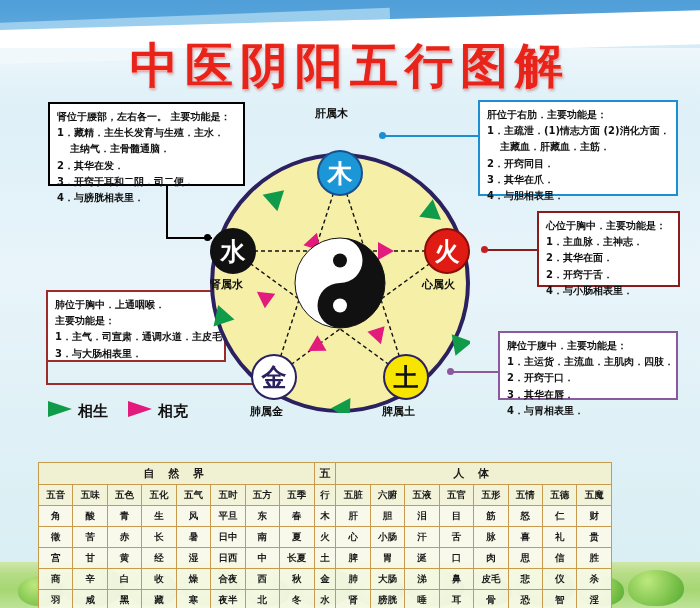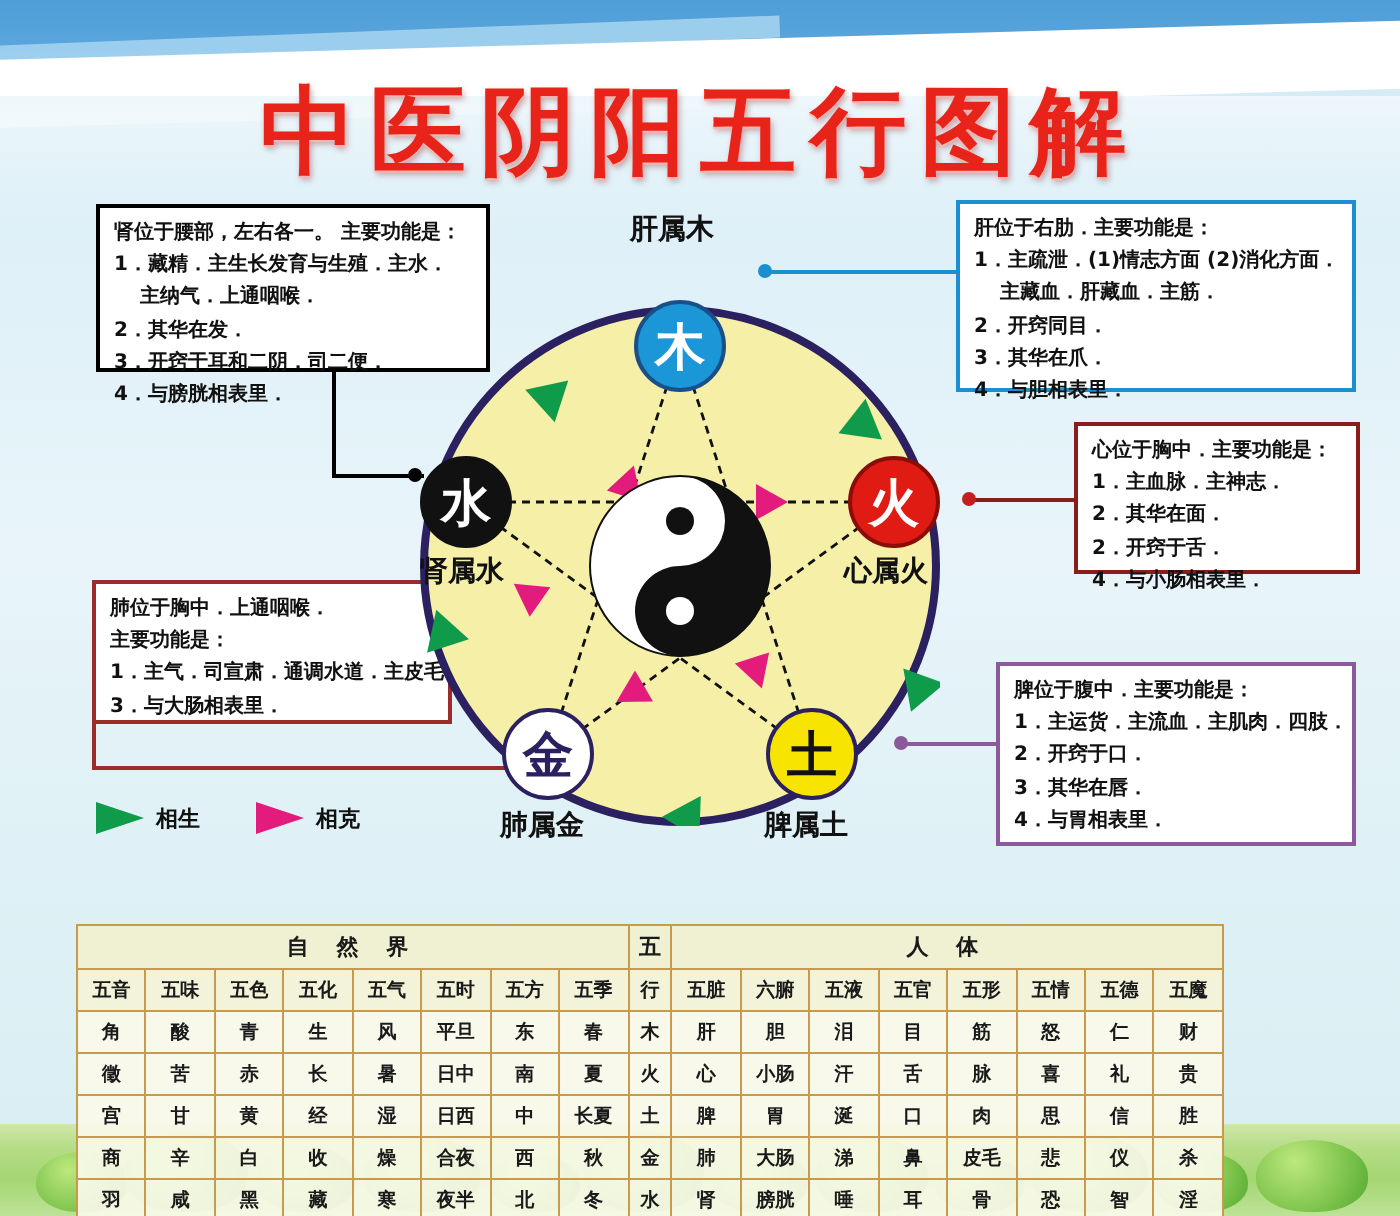--- a/index.html
+++ b/index.html
@@ -70,7 +70,7 @@
     box-sizing:border-box;z-index:6;
   }
   .node-label{
-    position:absolute;font-size:14px;font-weight:bold;color:#111;
+    position:absolute;font-size:11px;font-weight:bold;color:#111;
     font-family:Liberation Mono, monospace;white-space:nowrap;z-index:6;
   }
   .yy{position:absolute;z-index:5;}

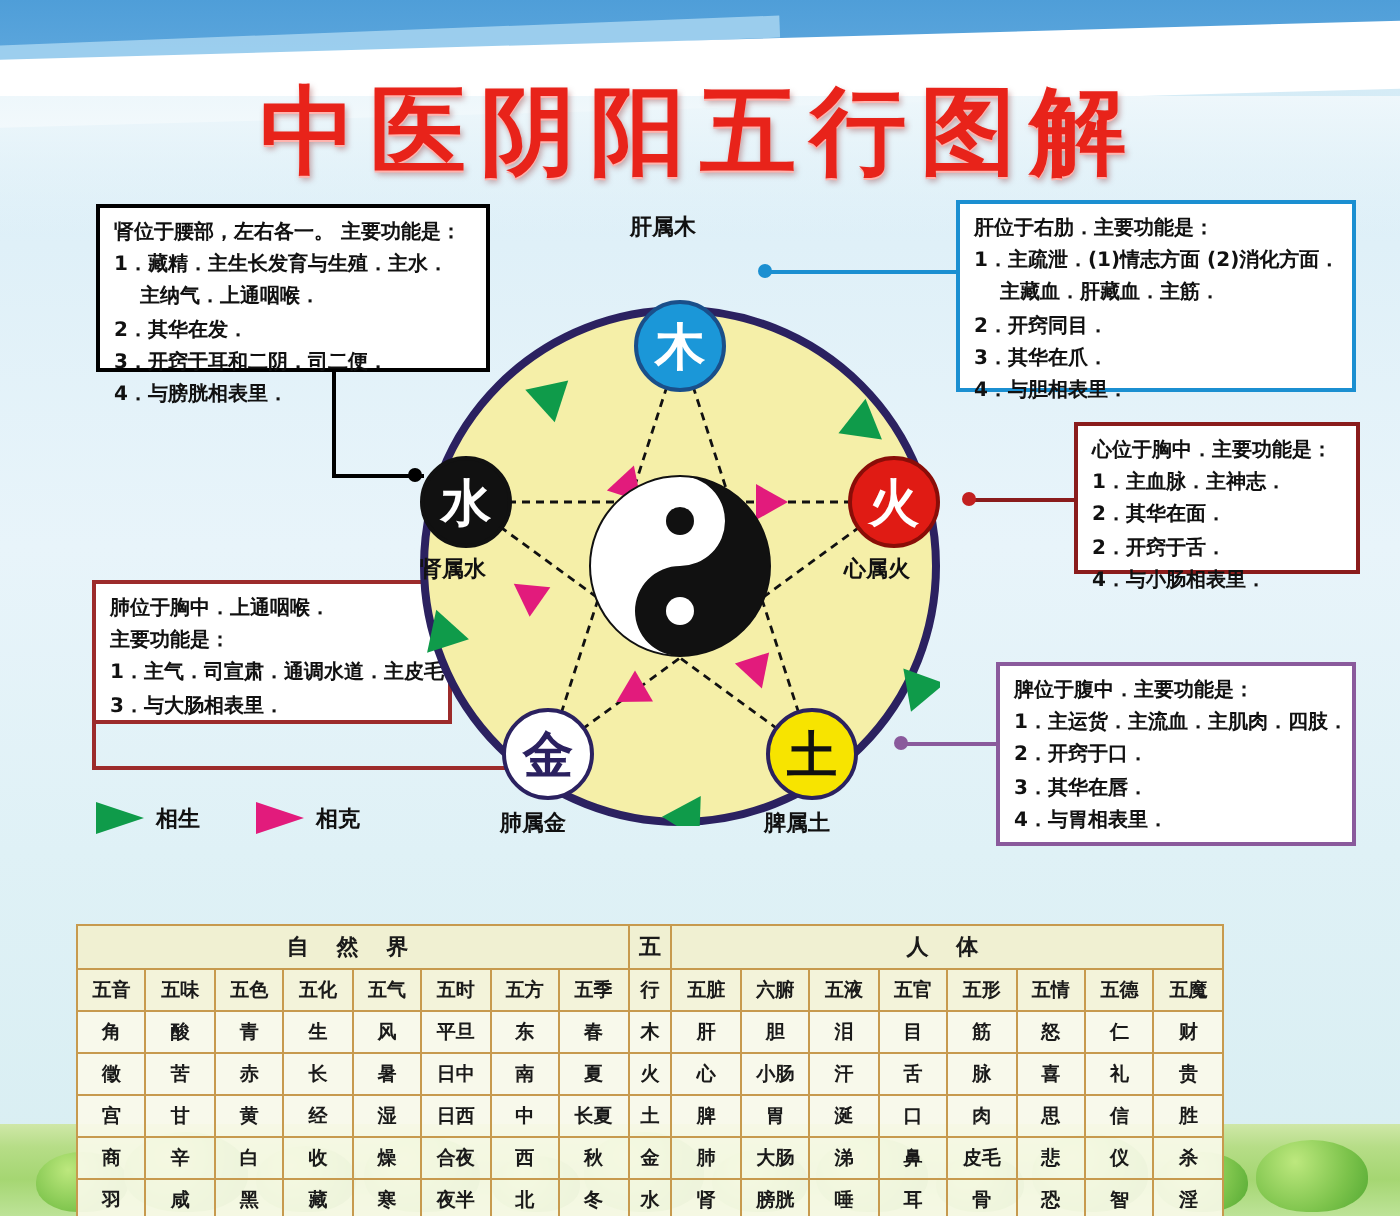--- a/index.html
+++ b/index.html
@@ -106,7 +106,7 @@
   <div class="box" style="left:48px;top:102px;width:197px;height:84px;border-color:#000;">
     <div class="ln">肾位于腰部，左右各一。  主要功能是：</div>
     <div class="ln">1．藏精．主生长发育与生殖．主水．</div>
-    <div class="ln ind">主纳气．上通咽喉．</div>
+    <div class="ln ind">主纳气．主骨髓通脑．</div>
     <div class="ln">2．其华在发．</div>
     <div class="ln">3．开窍于耳和二阴．司二便．</div>
     <div class="ln">4．与膀胱相表里．</div>

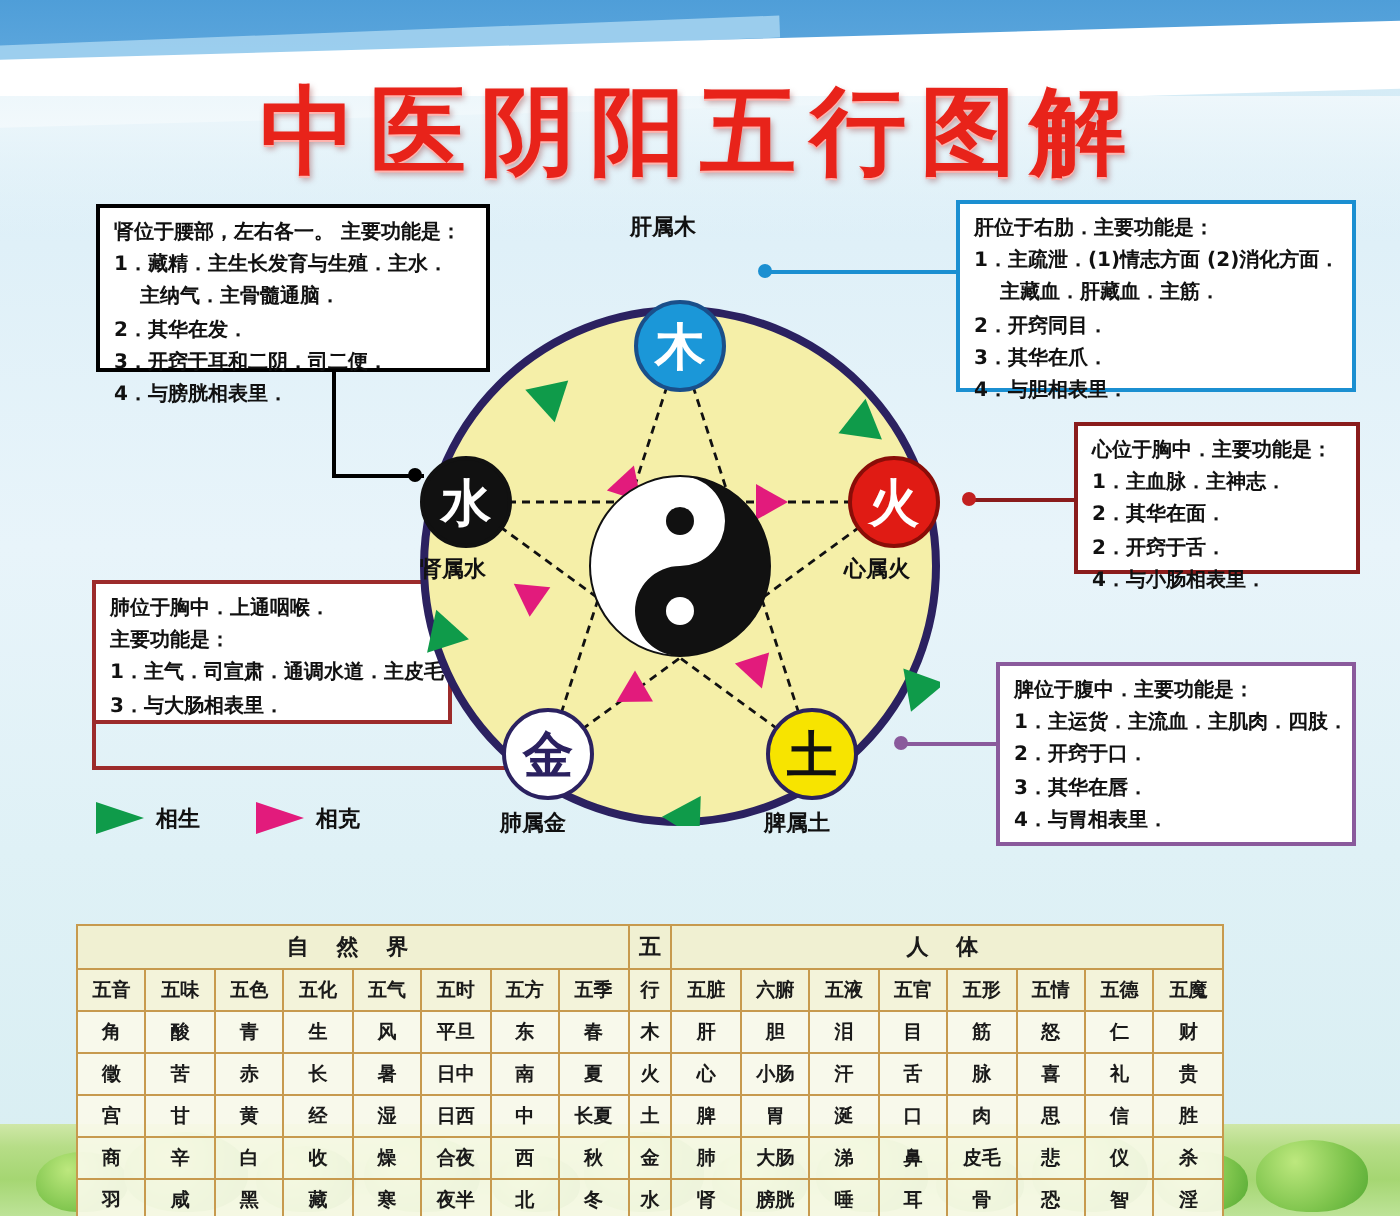--- a/index.html
+++ b/index.html
@@ -146,7 +146,7 @@
   <div class="conn" style="left:46px;top:383px;width:212px;height:2px;background:#9c2b2b;"></div>
   <div class="dot" style="left:254px;top:380px;background:#d02222;"></div>
 
-  <div class="box" style="left:498px;top:331px;width:180px;height:92px;border-color:#8a5a9c;">
+  <div class="box" style="left:498px;top:331px;width:180px;height:69px;border-color:#8a5a9c;">
     <div class="ln">脾位于腹中．主要功能是：</div>
     <div class="ln">1．主运货．主流血．主肌肉．四肢．</div>
     <div class="ln">2．开窍于口．</div>

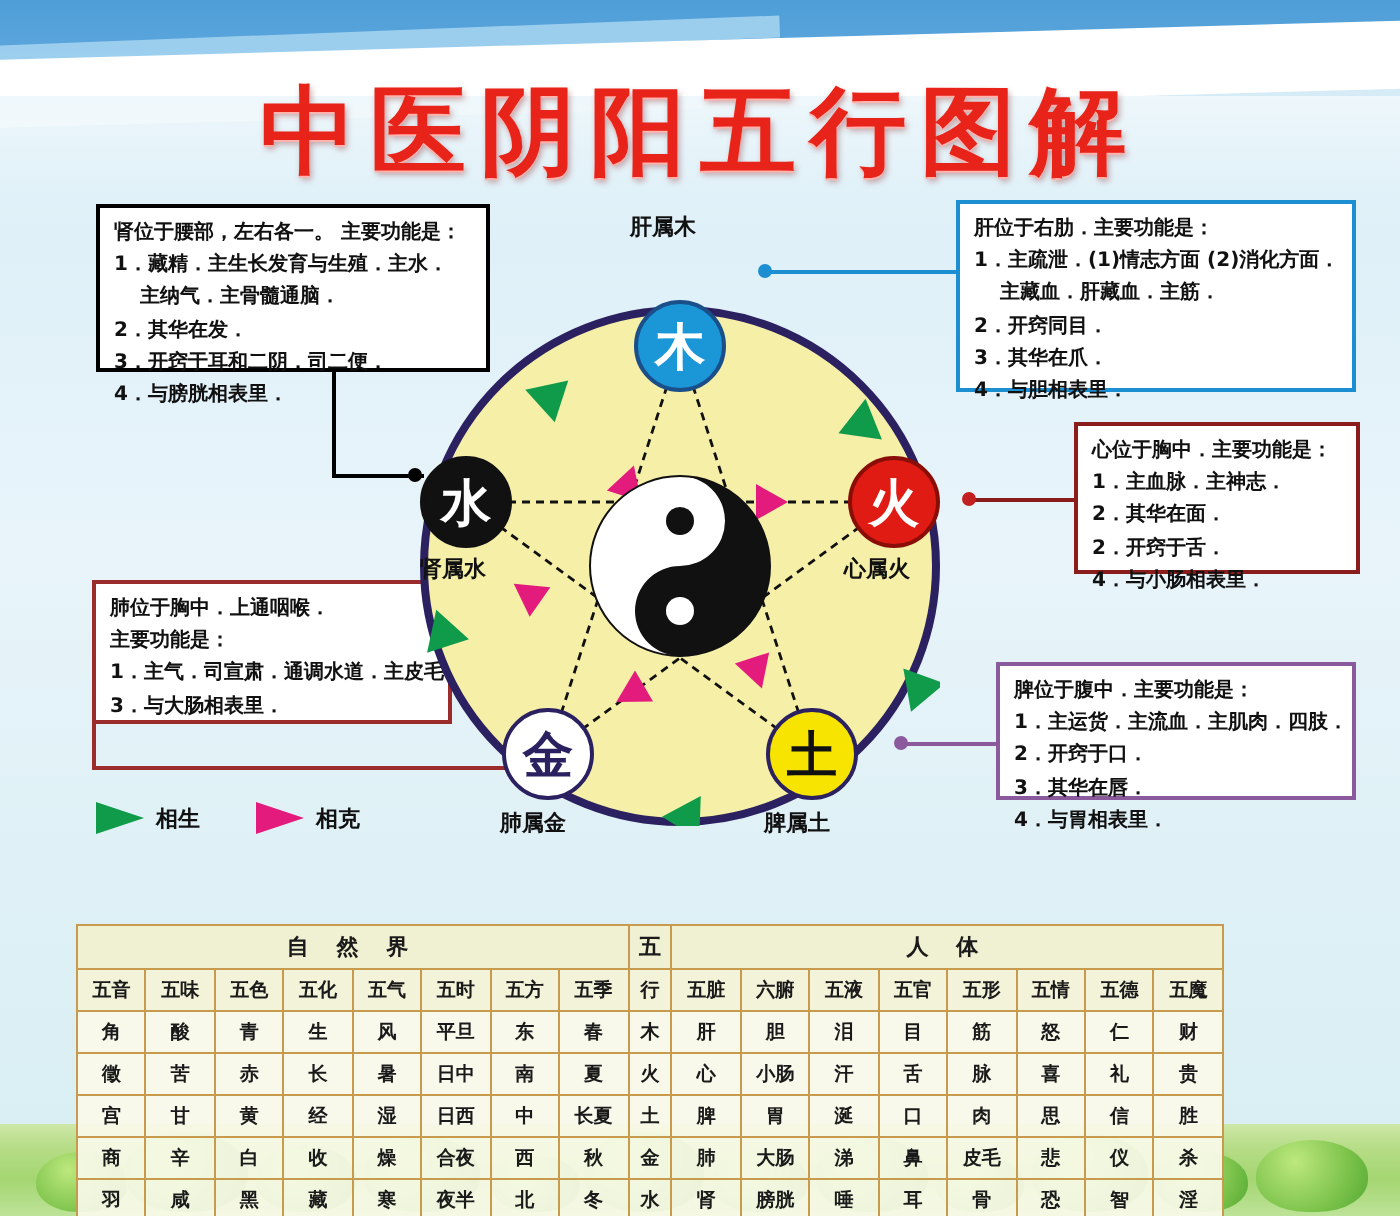--- a/index.html
+++ b/index.html
@@ -74,7 +74,7 @@
     font-family:Liberation Mono, monospace;white-space:nowrap;z-index:6;
   }
   .yy{position:absolute;z-index:5;}
-  .legend{position:absolute;font-size:11px;font-weight:bold;color:#111;
+  .legend{position:absolute;font-size:15px;font-weight:bold;color:#111;
           font-family:"DejaVu Sans","Liberation Sans",sans-serif;}
   
   #tbl{

